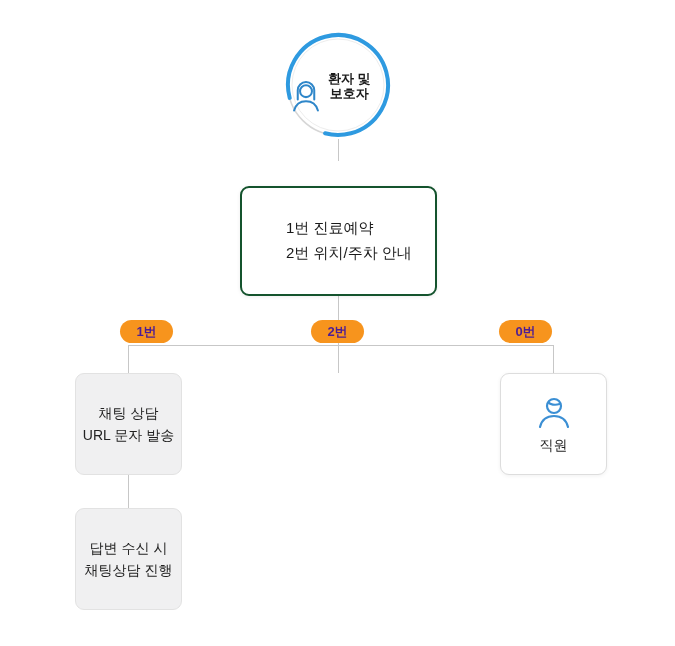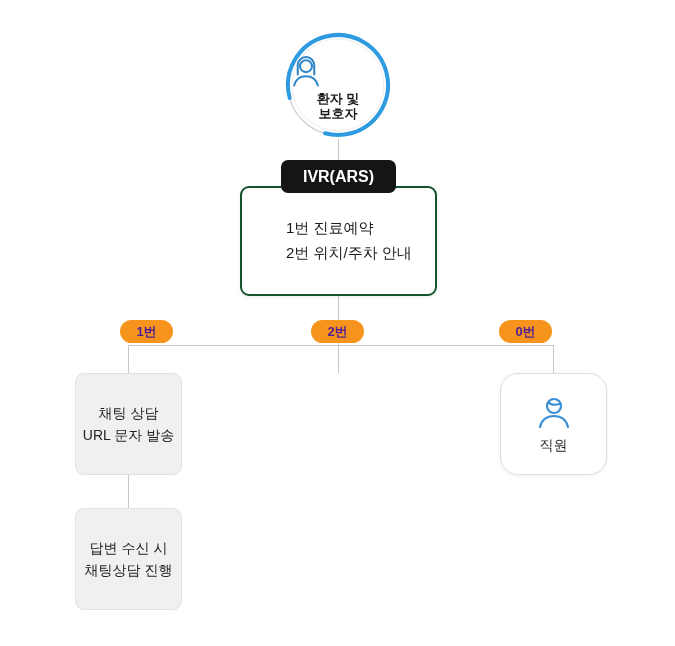--- a/index.html
+++ b/index.html
@@ -15,7 +15,7 @@
   .top-node{position:absolute;left:284px;top:31px;width:108px;height:108px;}
   .top-node svg.ring{position:absolute;left:0;top:0;}
   .top-node .inner{position:absolute;left:0;top:0;width:108px;height:108px;
-    display:flex;flex-direction:column;justify-content:flex-start;}
+    display:flex;flex-direction:row;align-items:center;justify-content:flex-start;}
   .top-node .icon{margin-top:16px;}
   .top-node .lbl{font-size:13px;font-weight:bold;color:#1a1a1a;line-height:15px;text-align:center;margin-top:2px;}
 

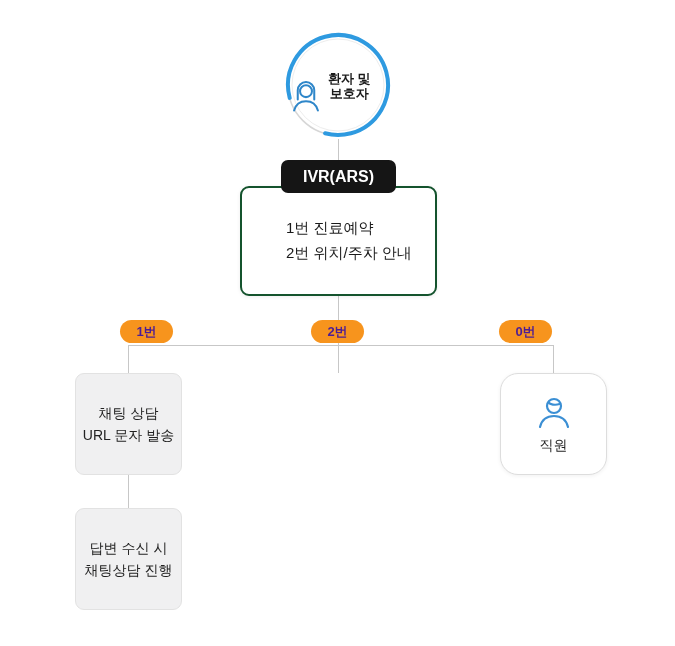--- a/index.html
+++ b/index.html
@@ -83,7 +83,6 @@
     </div>
   </div>
 
-  <div class="ivr-badge">IVR(ARS)</div>
 
   <div class="pill" style="left:120px;">1번</div>
   <div class="pill" style="left:311px;">2번</div>

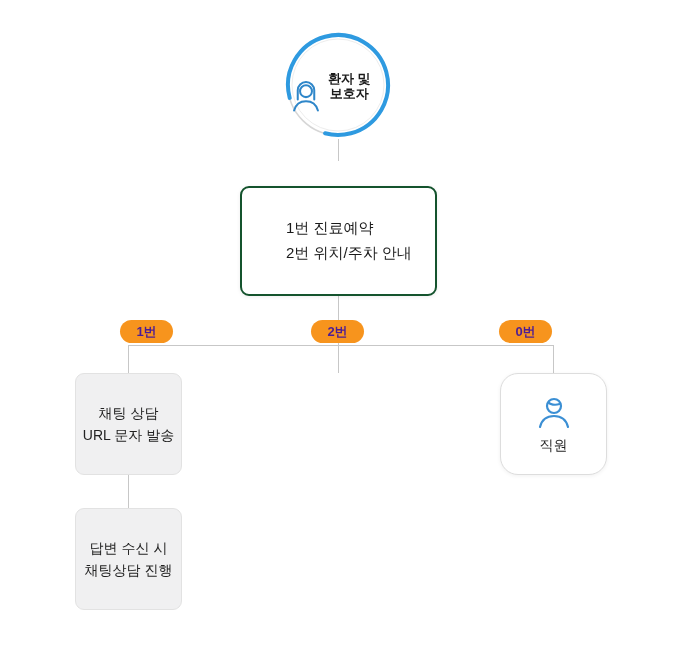--- a/index.html
+++ b/index.html
@@ -40,7 +40,7 @@
     border-radius:9px;display:flex;flex-direction:column;align-items:center;justify-content:center;
     font-size:14px;color:#222222;line-height:22px;text-align:center;box-sizing:border-box;z-index:2;}
   .wbox{position:absolute;width:107px;height:102px;background:#ffffff;border:1px solid #dddddd;
-    border-radius:18px;box-shadow:0 1px 4px rgba(0,0,0,0.06);display:flex;flex-direction:column;
+    border-radius:9px;box-shadow:0 1px 4px rgba(0,0,0,0.06);display:flex;flex-direction:column;
     align-items:center;justify-content:center;font-size:14px;color:#222222;text-align:center;
     box-sizing:border-box;z-index:2;}
   .wbox .staff-lbl{margin-top:7px;}

